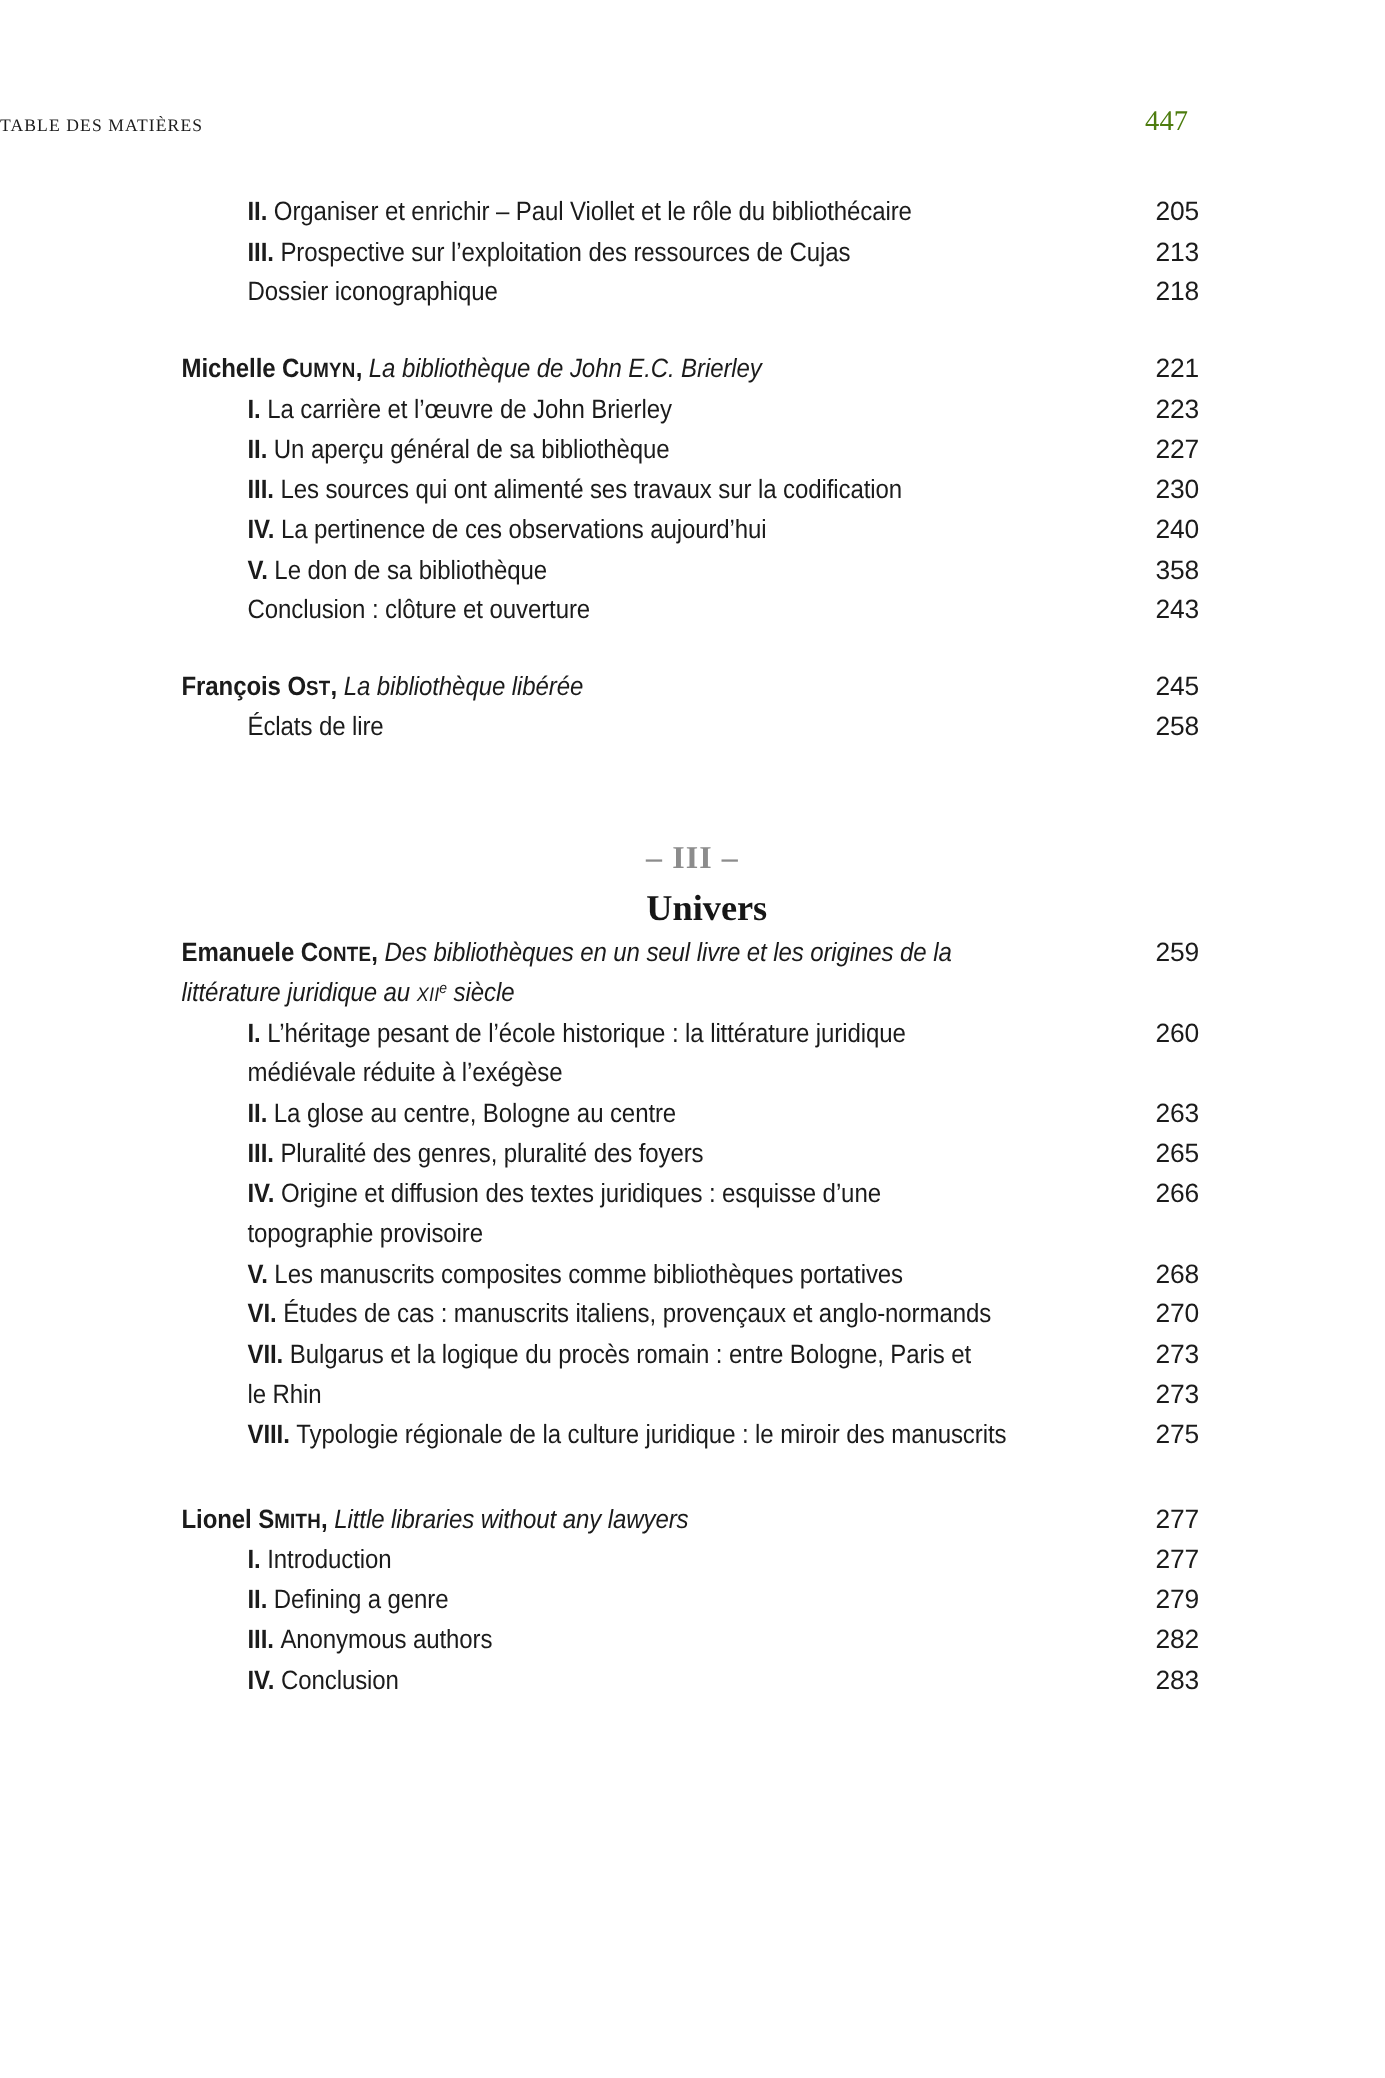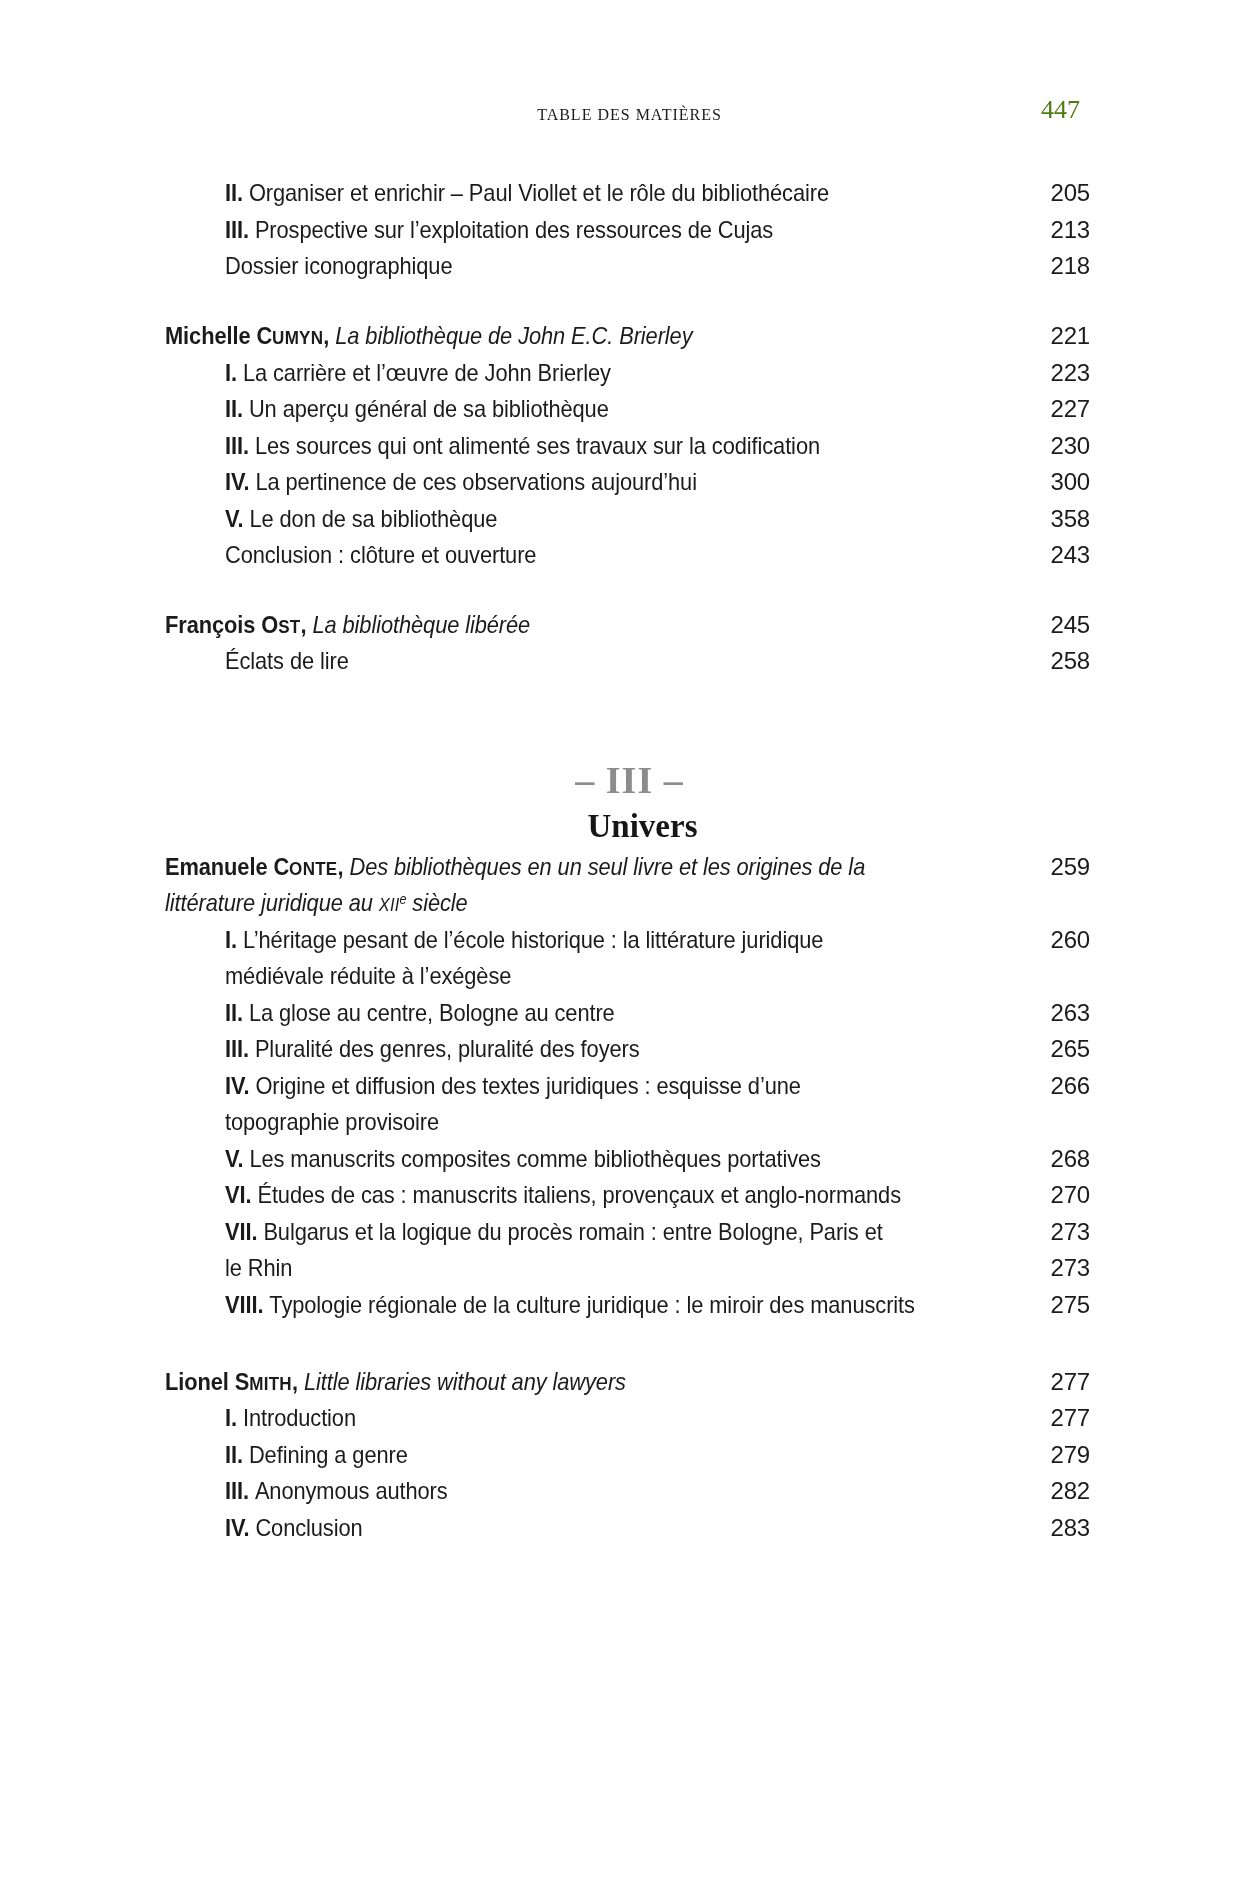--- a/index.html
+++ b/index.html
@@ -15,7 +15,7 @@
   
   .runhead {
     position:absolute; left:0; right:0; top:106px;
-    text-align:center;
+    text-align:left;
     font-family:"Liberation Serif", serif;
     font-size:16px; letter-spacing:1px;
     color:#1b1b1b;

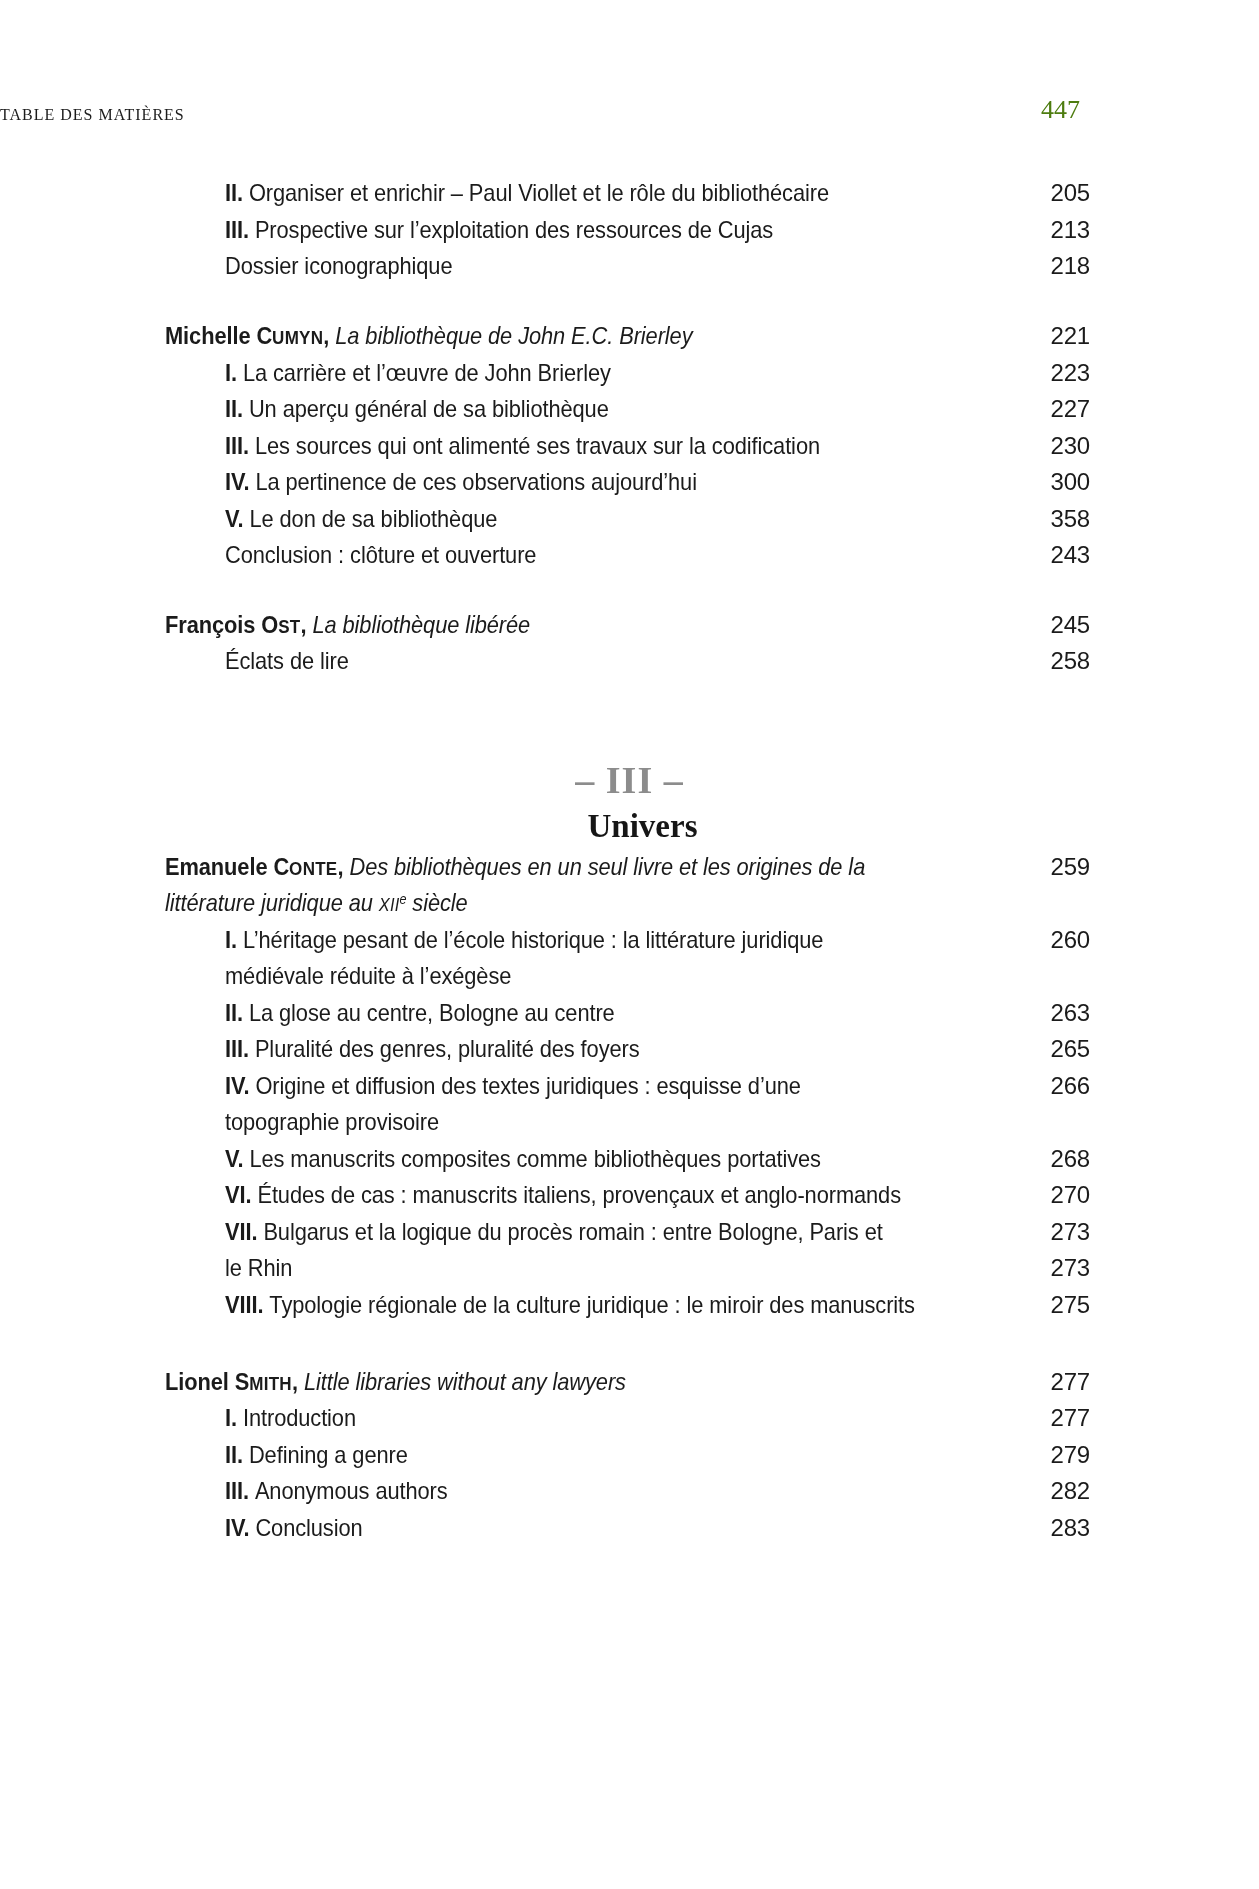--- a/index.html
+++ b/index.html
@@ -113,7 +113,7 @@
         </div>
         <div class="row">
           <span class="txt sub"><span class="seg-b">IV. </span><span class="seg-r">La pertinence de ces observations aujourd’hui</span></span>
-          <span class="pg">300</span>
+          <span class="pg">240</span>
         </div>
         <div class="row">
           <span class="txt sub"><span class="seg-b">V. </span><span class="seg-r">Le don de sa bibliothèque</span></span>

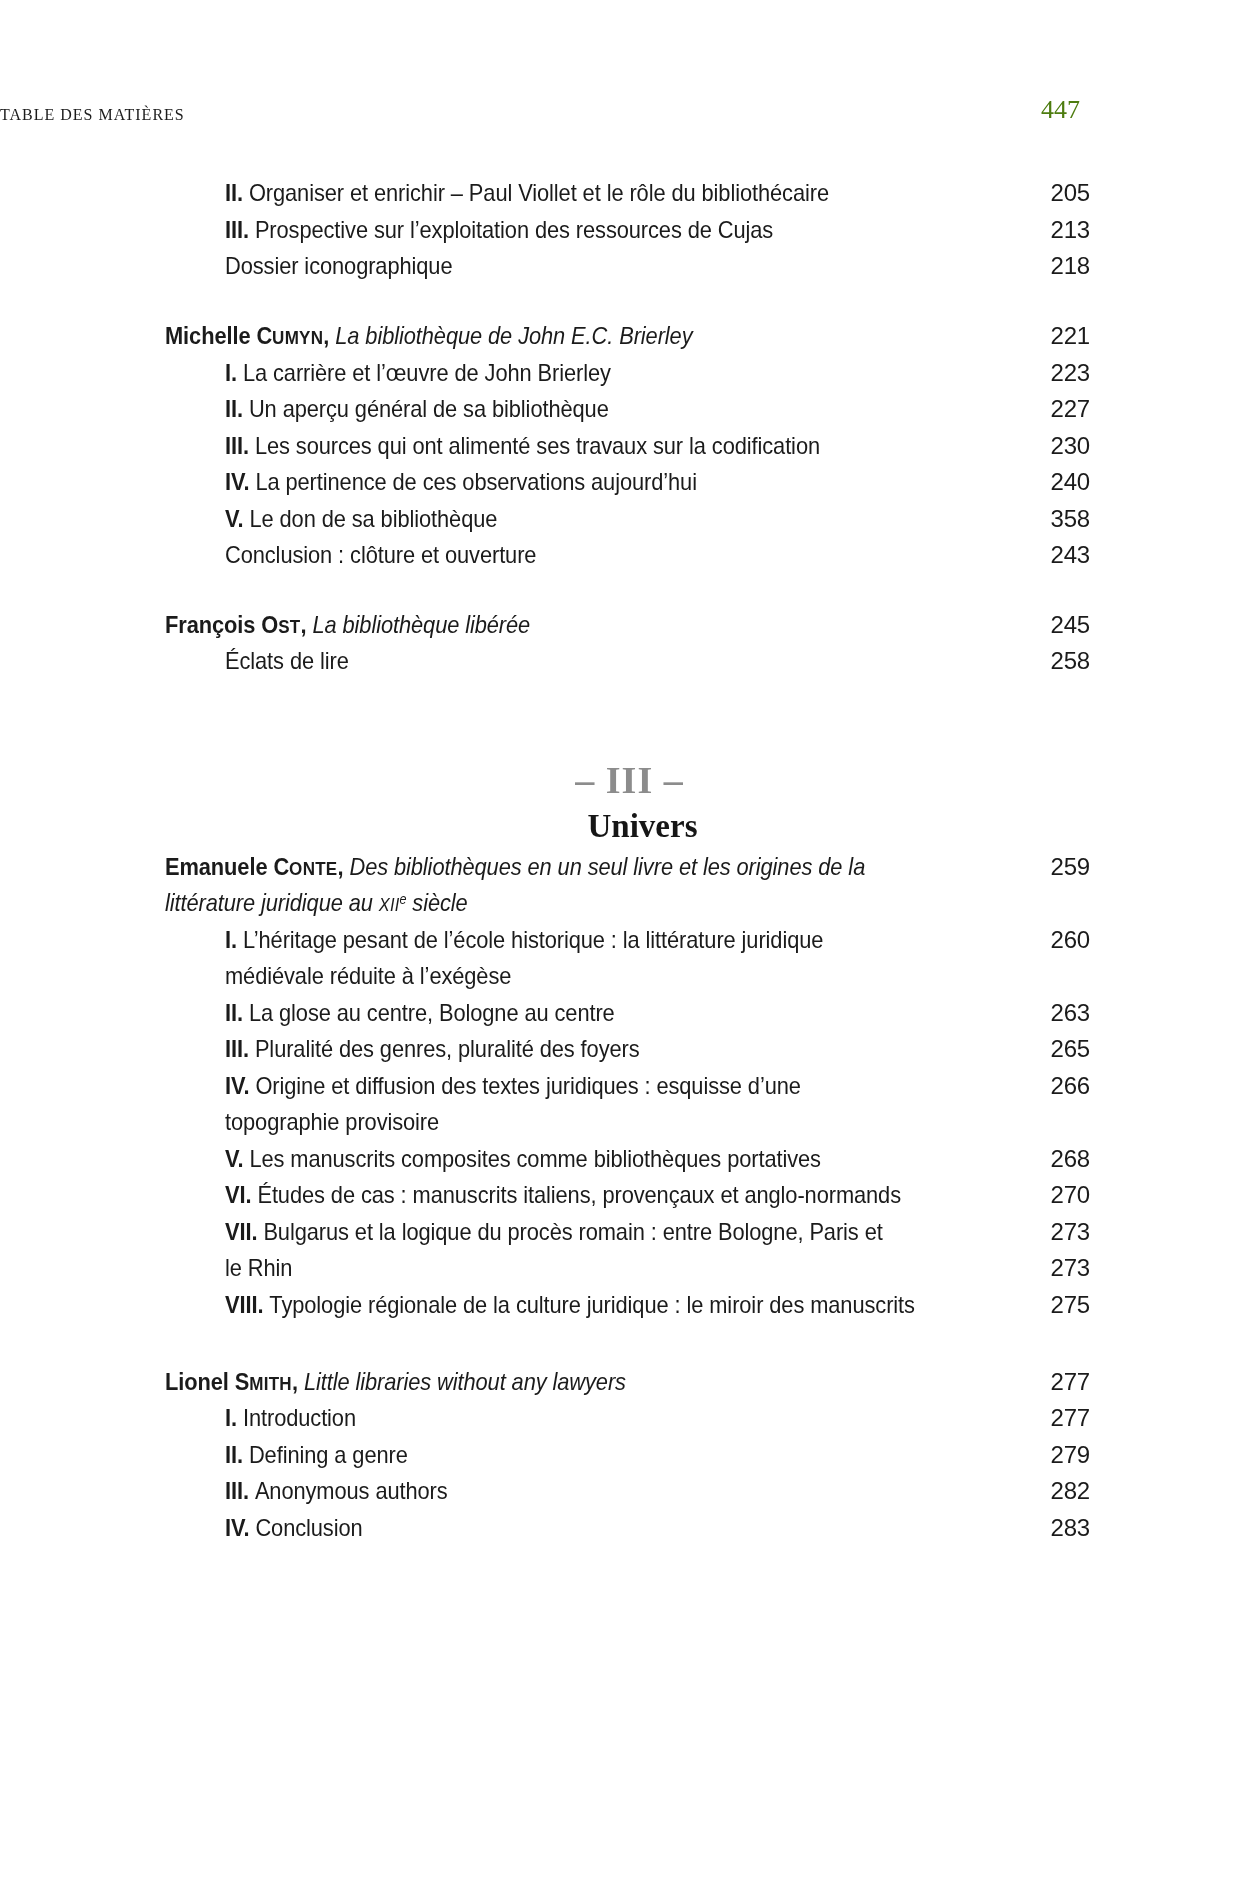--- a/index.html
+++ b/index.html
@@ -60,7 +60,7 @@
     margin-top:79px; height:42px; line-height:42px;
     text-align:center;
     font-family:"Liberation Serif", serif;
-    font-weight:700; font-size:38px; letter-spacing:1px;
+    font-weight:700; font-size:29px; letter-spacing:1px;
     color:#8c8c8c;
   }
   .section-title {

